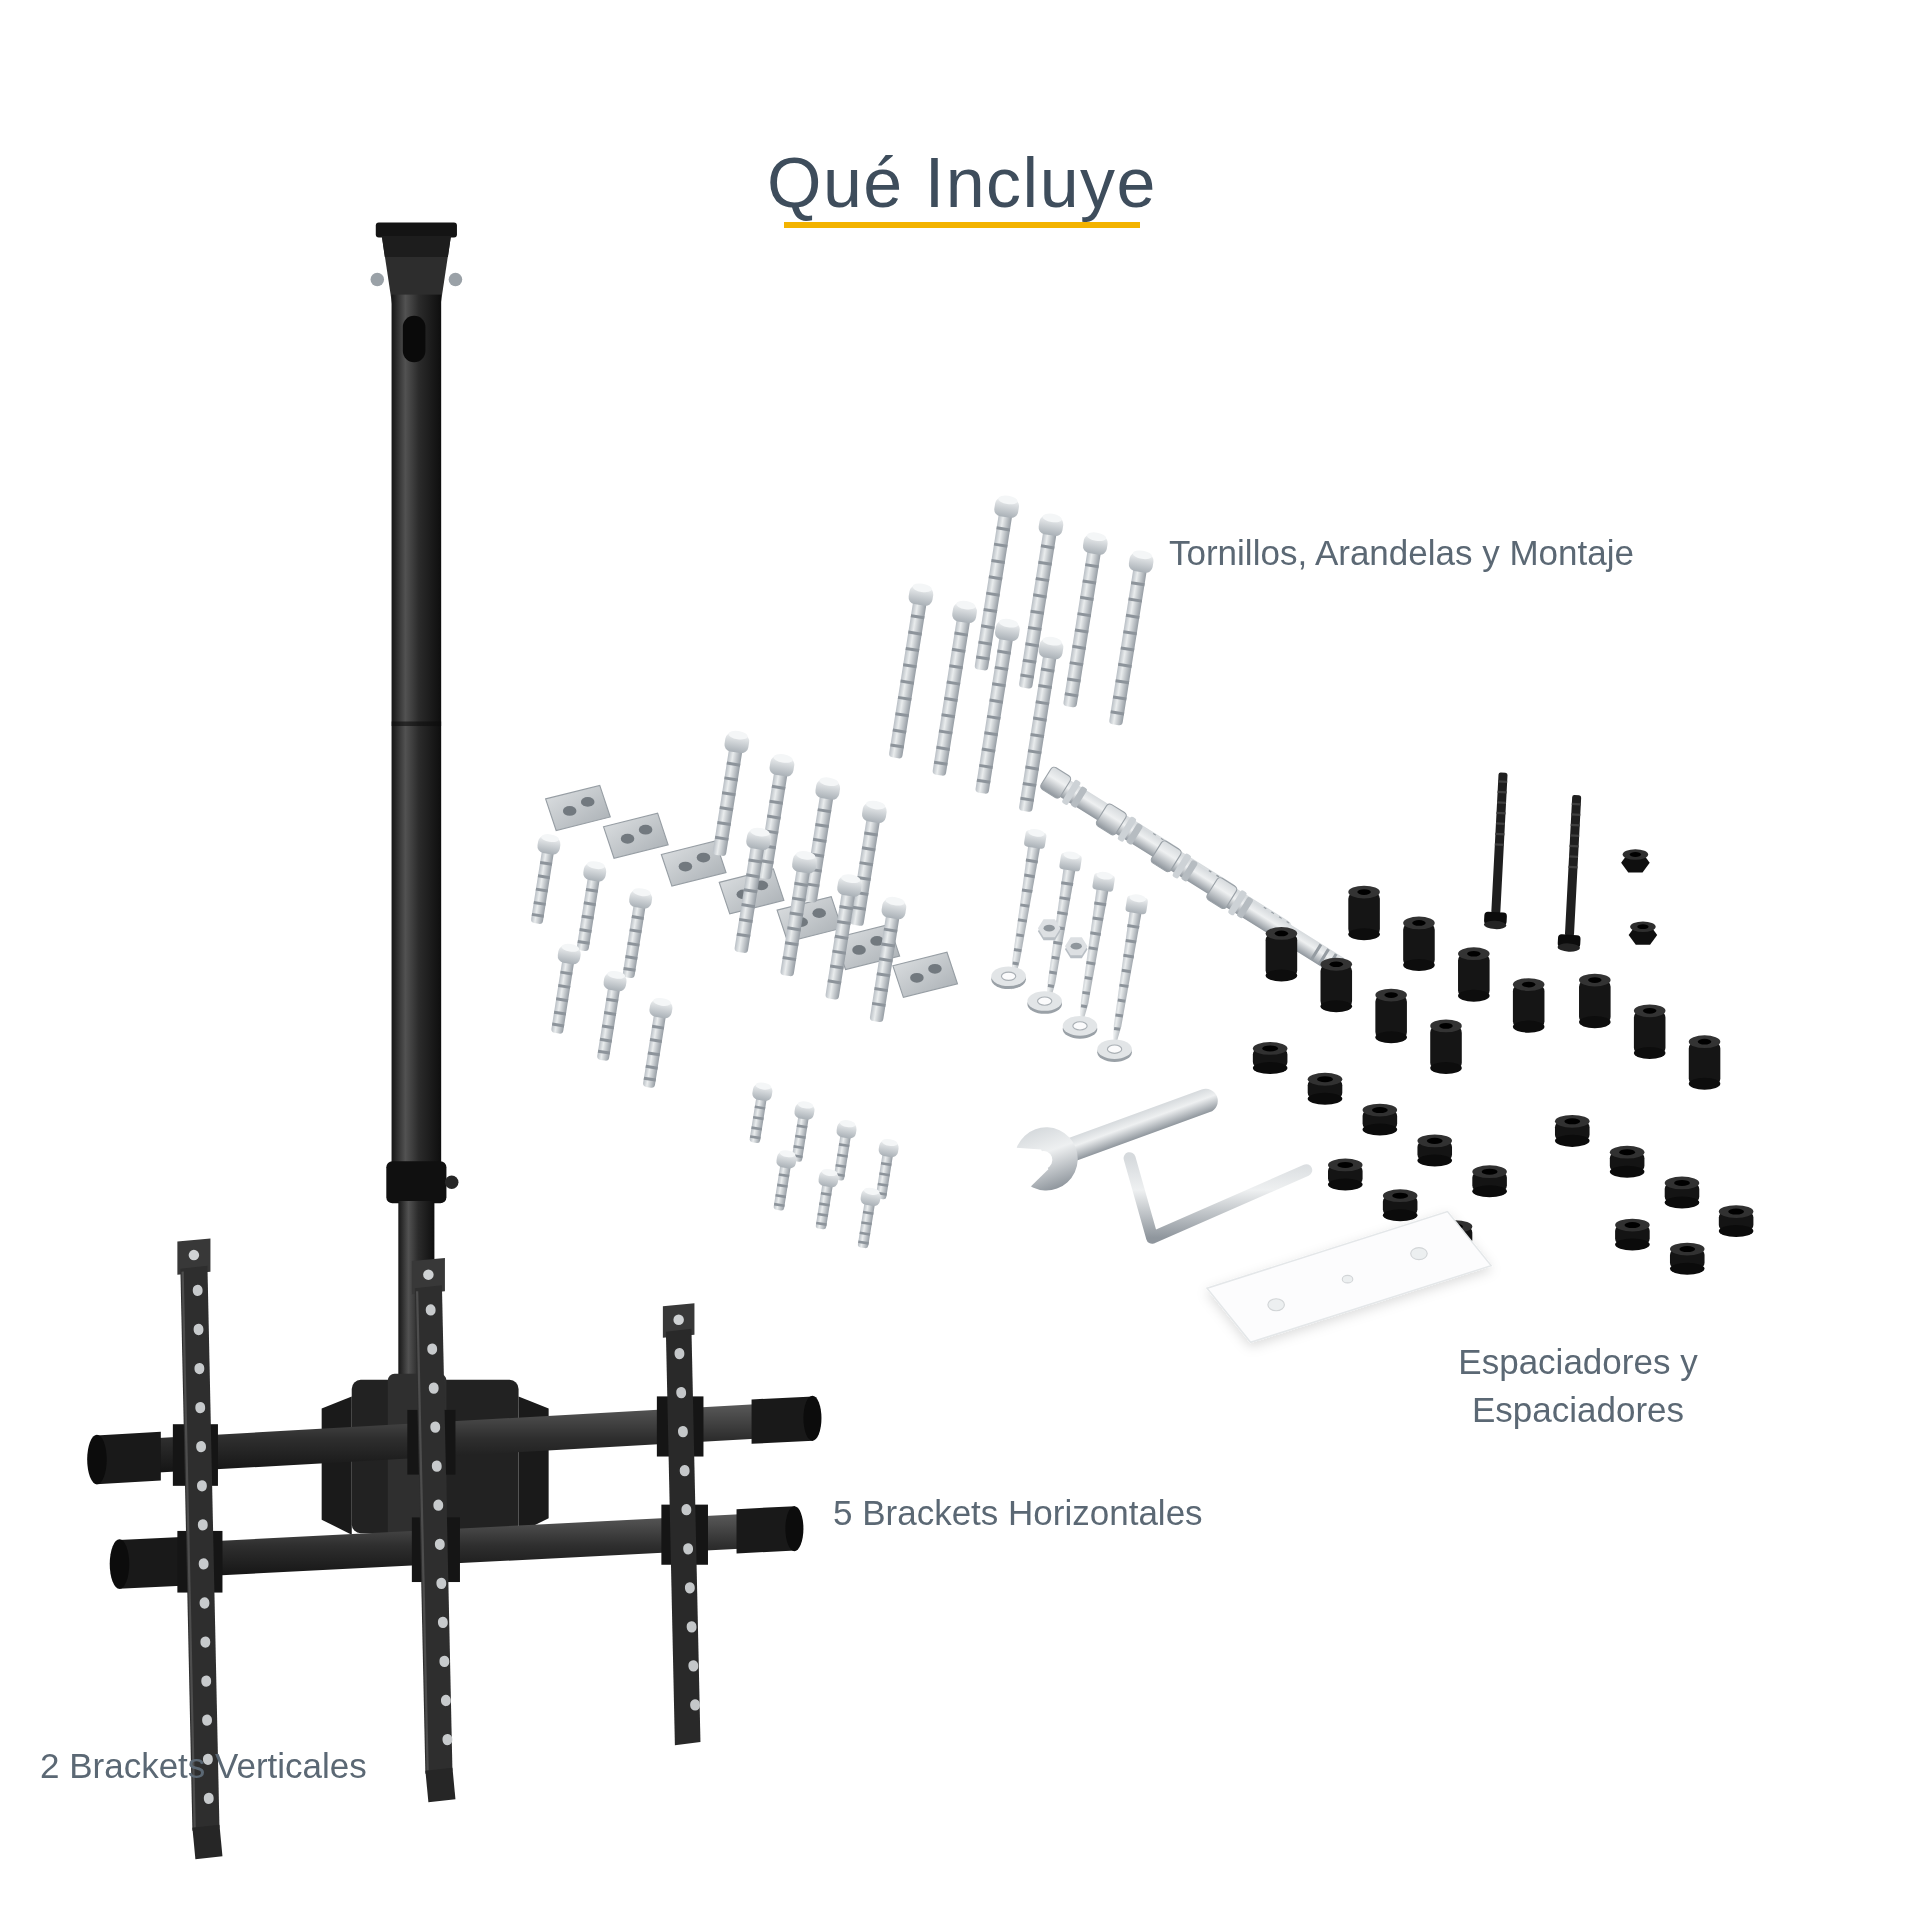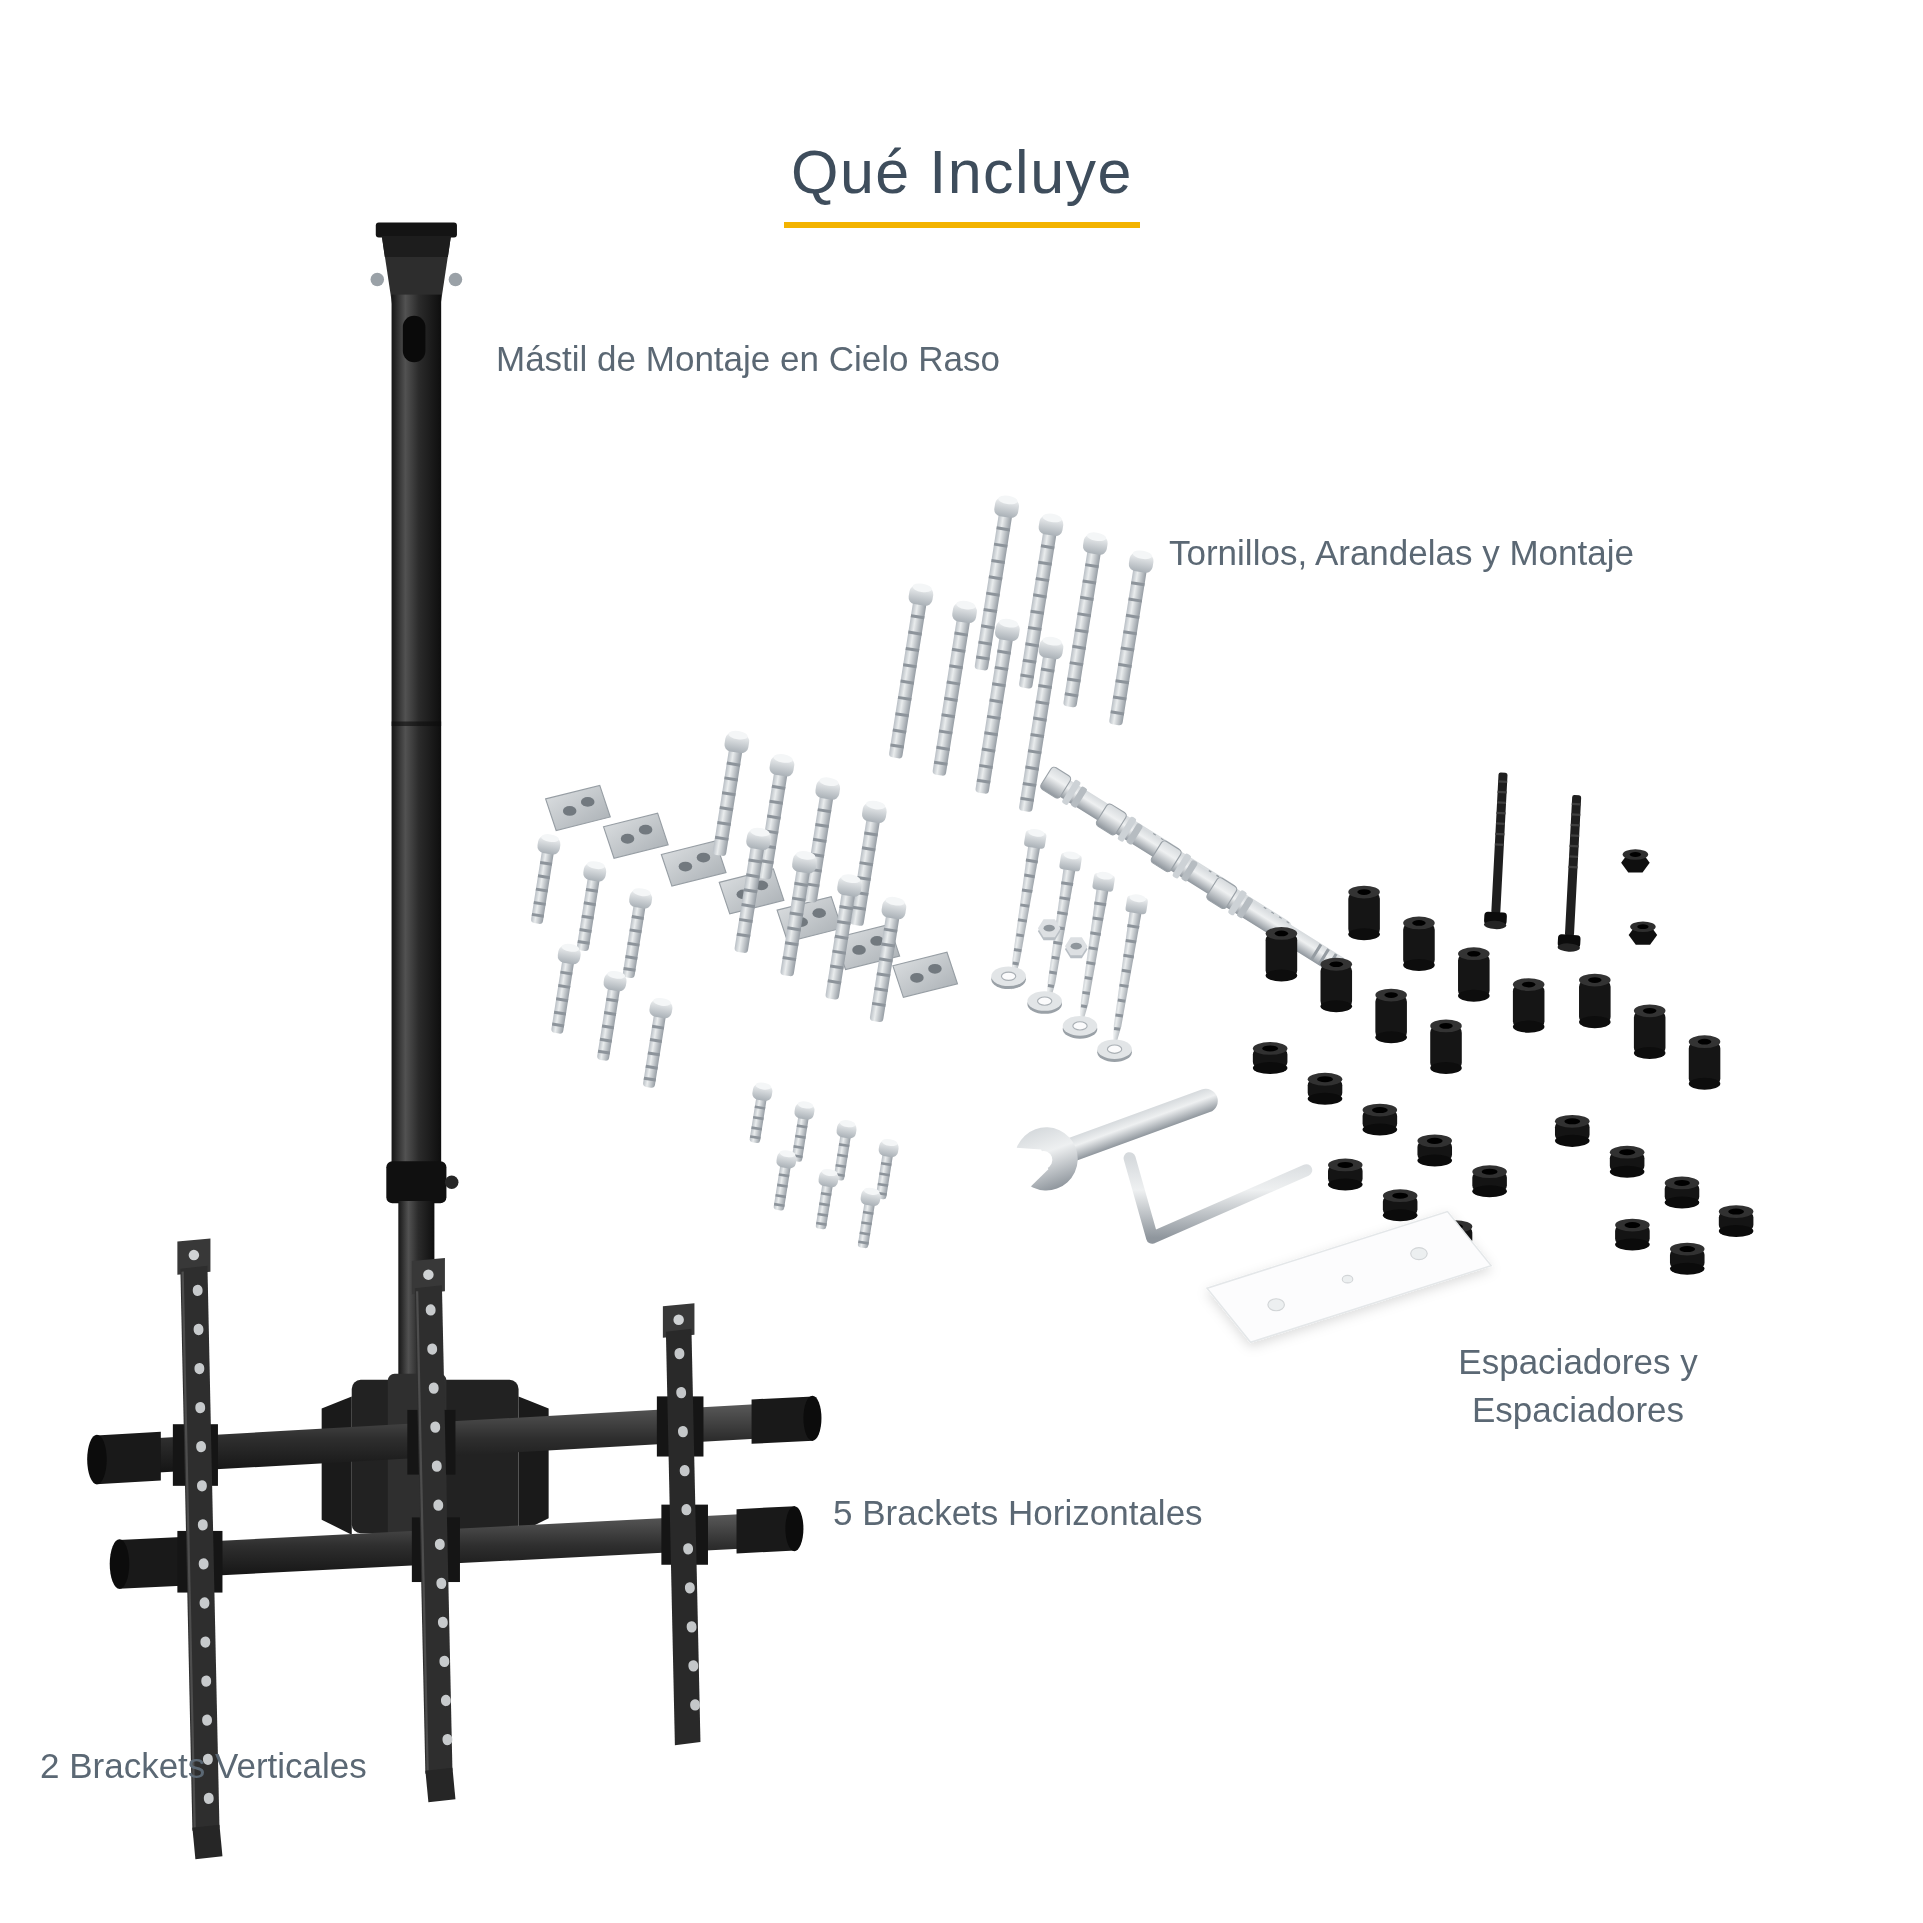--- a/index.html
+++ b/index.html
@@ -18,7 +18,7 @@
     left: 0;
     width: 100%;
     text-align: center;
-    font-size: 61px;
+    font-size: 70px;
     font-weight: 300;
     letter-spacing: 1.5px;
     color: var(--title-text, #3e4d5c);

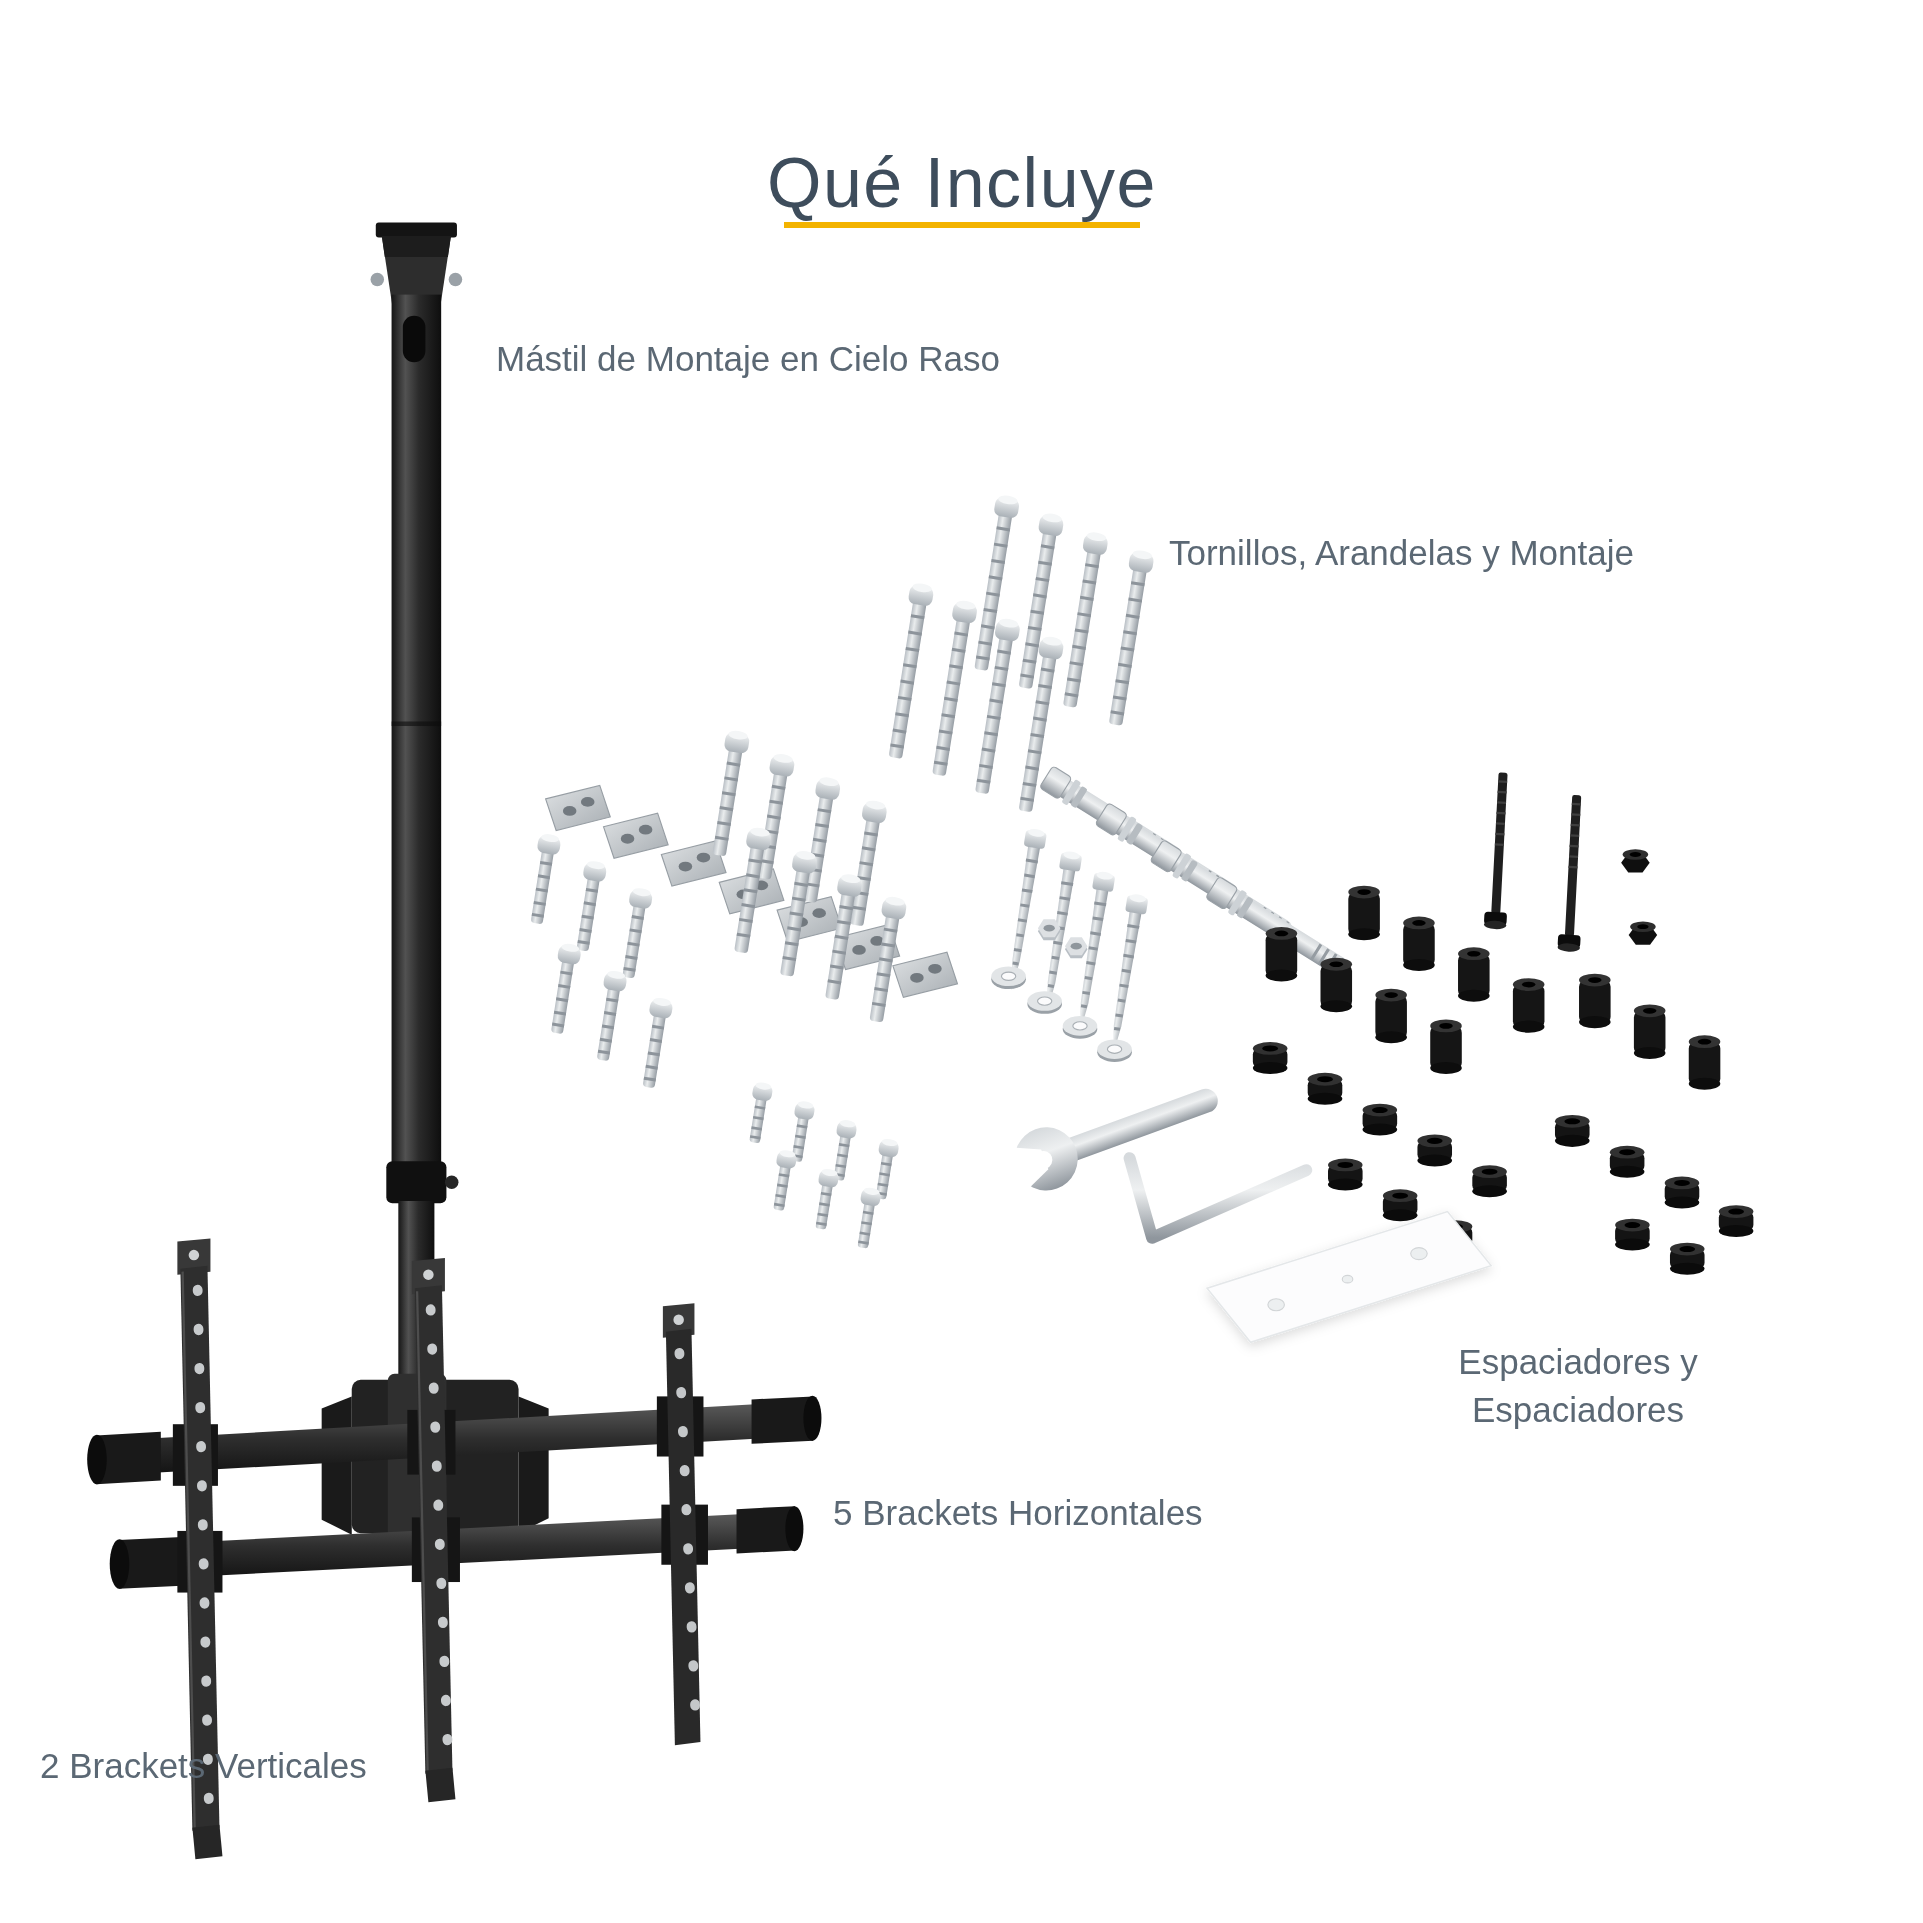--- a/index.html
+++ b/index.html
@@ -376,9 +376,6 @@
   <h1 class="page-title">Qué Incluye</h1>
   <div class="accent-bar"></div>
 
-  <div class="callout co-ceiling-mast">
-    <span>Mástil de Montaje en Cielo Raso</span>
-  </div>
 
   <div class="callout co-hardware">
     <span>Tornillos, Arandelas y Montaje</span>

